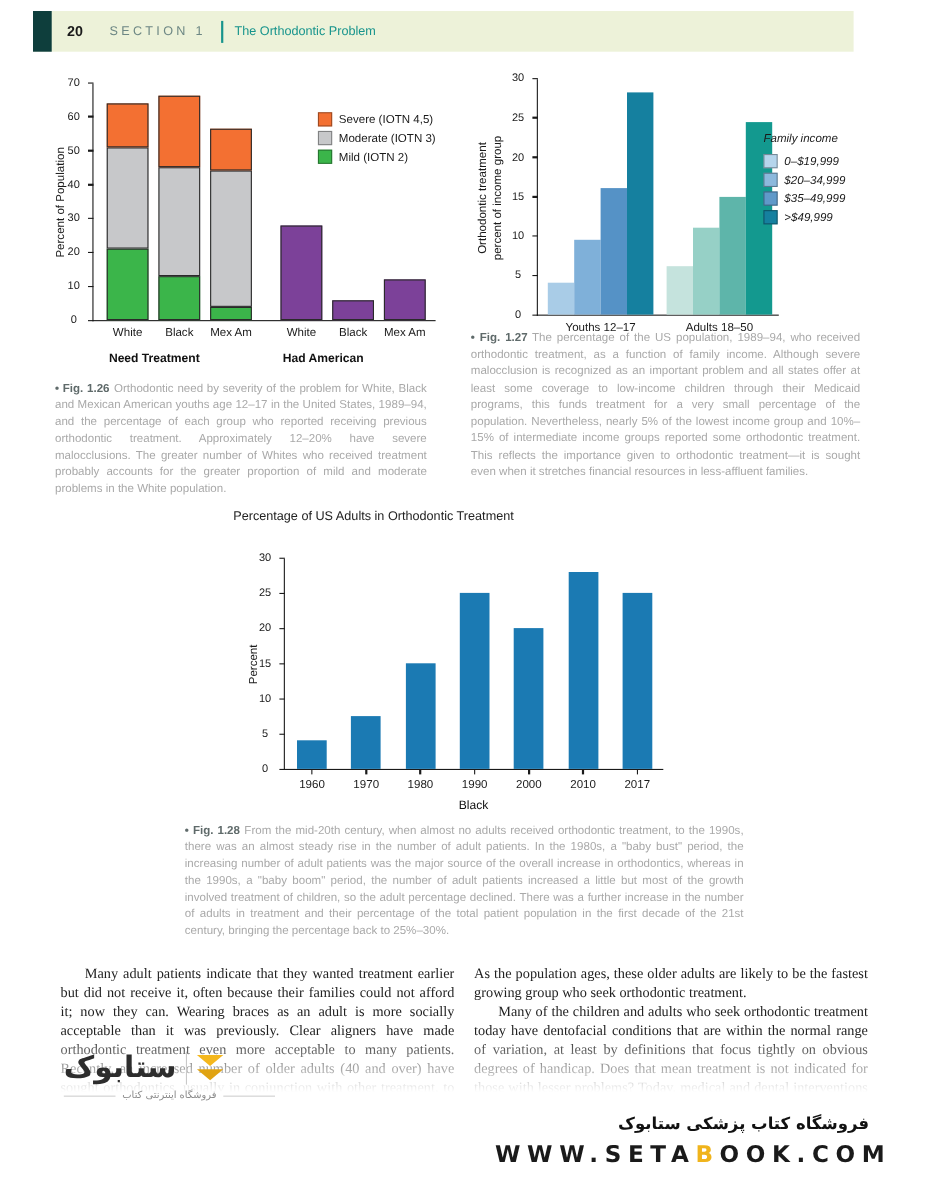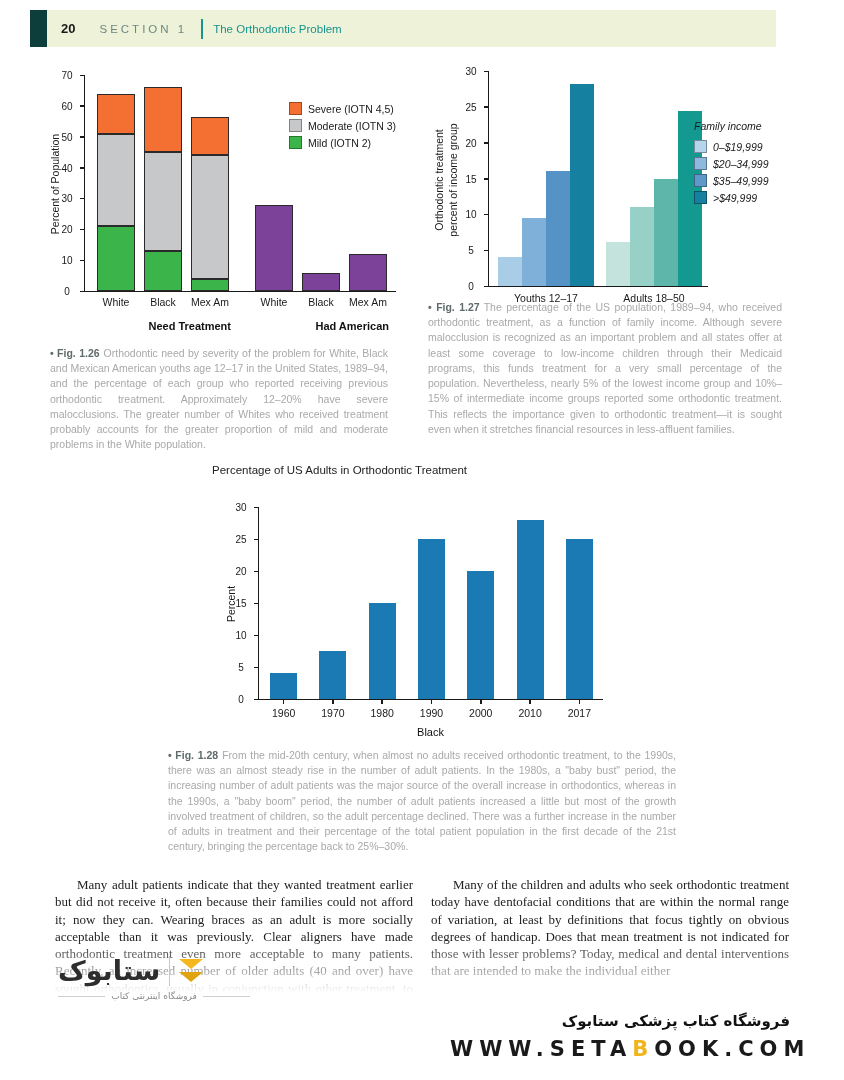--- a/index.html
+++ b/index.html
@@ -23,7 +23,7 @@
   .ymark{position:absolute;left:-5px;width:5px;height:1.5px;background:#1a1a1a;}
   .xmark{position:absolute;width:1.5px;height:4px;background:#1a1a1a;}
   .xcat{position:absolute;text-align:center;font-size:10.5px;color:#1a1a1a;}
-  .grouplab{position:absolute;text-align:right;font-size:11px;font-weight:bold;color:#111;}
+  .grouplab{position:absolute;text-align:left;font-size:11px;font-weight:bold;color:#111;}
   .ylab{position:absolute;transform:rotate(-90deg);font-size:10.5px;color:#1a1a1a;text-align:center;line-height:1.3;}
   .legend{position:absolute;}
   .lrow{display:flex;align-items:center;margin-bottom:4px;}

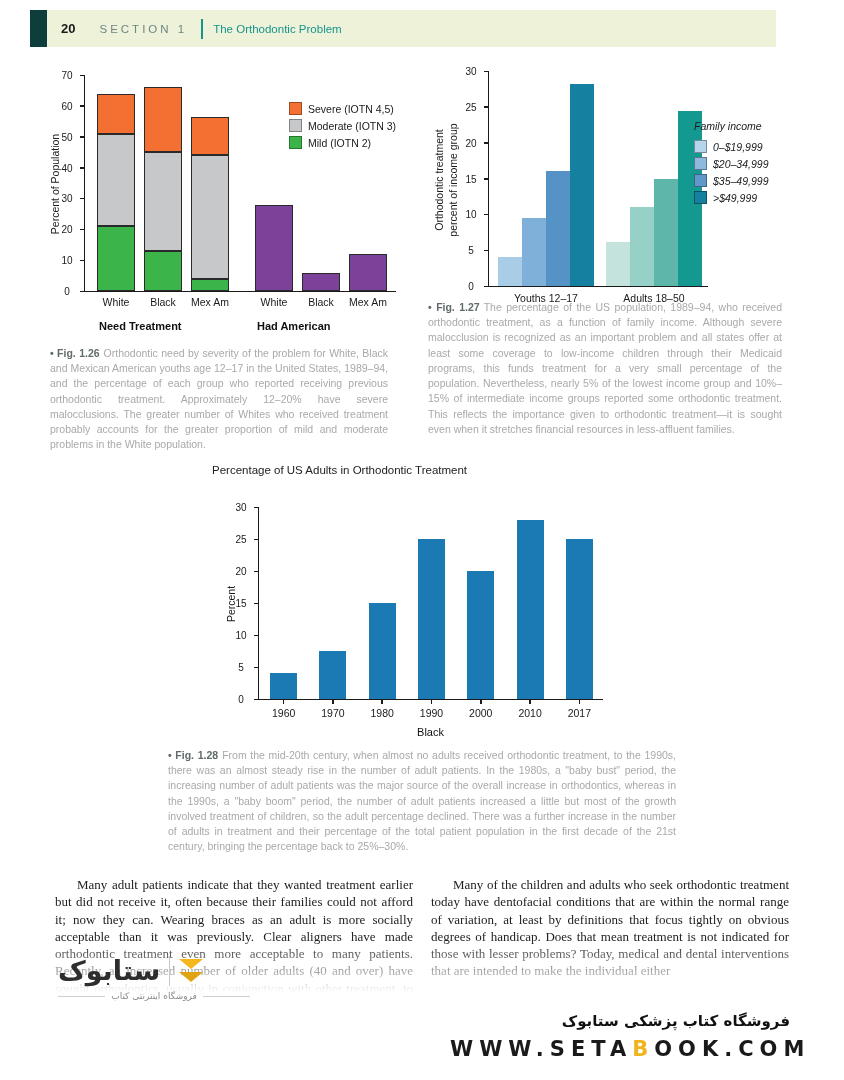--- a/index.html
+++ b/index.html
@@ -236,6 +236,7 @@
   <p class="indent">Many adult patients indicate that they wanted treatment earlier but did not receive it, often because their families could not afford it; now they can. Wearing braces as an adult is more socially acceptable than it was previously. Clear aligners have made orthodontic treatment even more acceptable to many patients. Recently, an increased number of older adults (40 and over) have sought orthodontics, usually in conjunction with other treatment, to save their teeth, and the majority of that oldest subgroup were</p>
 </div>
 <div class="bodycol" style="left:431px;top:876px;width:358px;height:122px;">
+  <p>As the population ages, these older adults are likely to be the fastest growing group who seek orthodontic treatment.</p>
   <p class="indent">Many of the children and adults who seek orthodontic treatment today have dentofacial conditions that are within the normal range of variation, at least by definitions that focus tightly on obvious degrees of handicap. Does that mean treatment is not indicated for those with lesser problems? Today, medical and dental interventions that are intended to make the individual either</p>
 </div>
 

